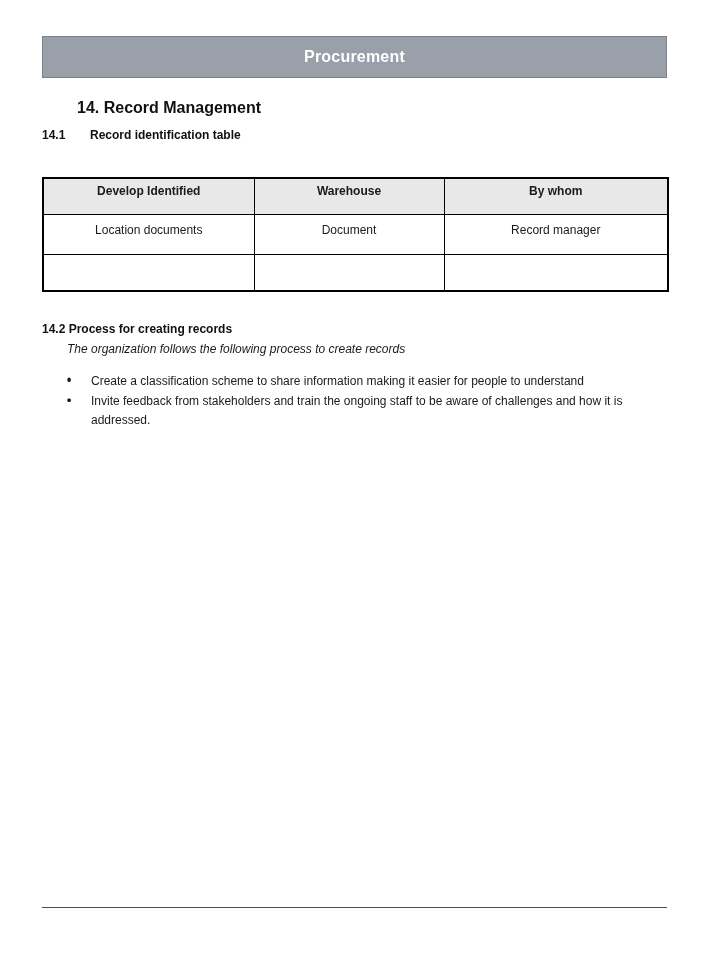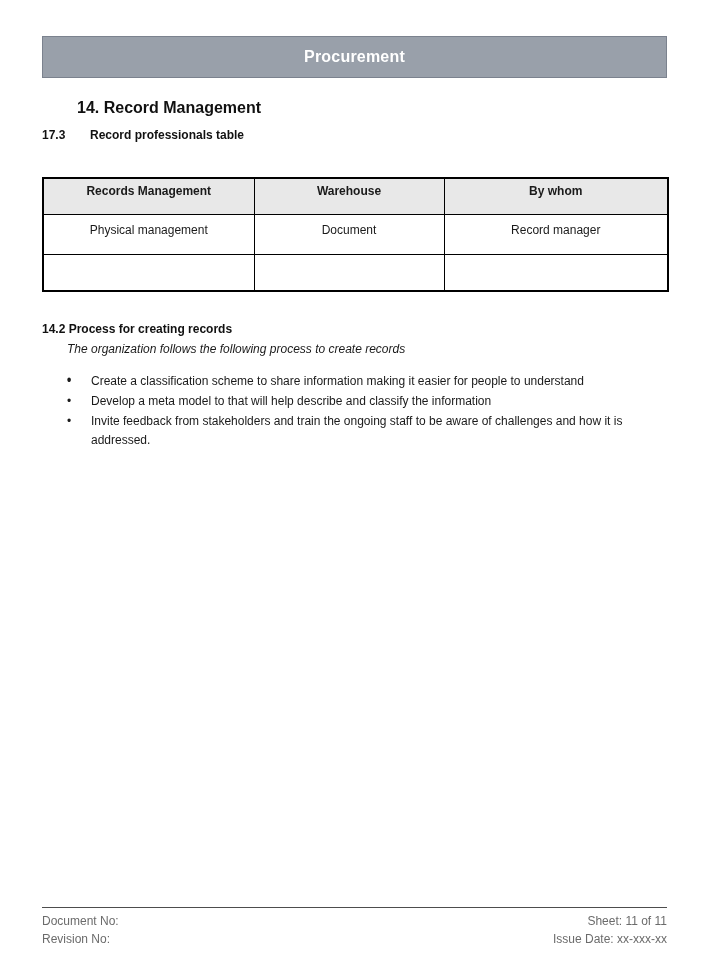--- a/index.html
+++ b/index.html
@@ -132,7 +132,7 @@
   <div class="section-heading">14. Record Management</div>
 
   <div class="sub-heading">
-    <span class="sub-num">17.3</span><span>Record professionals table</span>
+    <span class="sub-num">14.1</span><span>Record professionals table</span>
   </div>
 
   <table class="record-table">

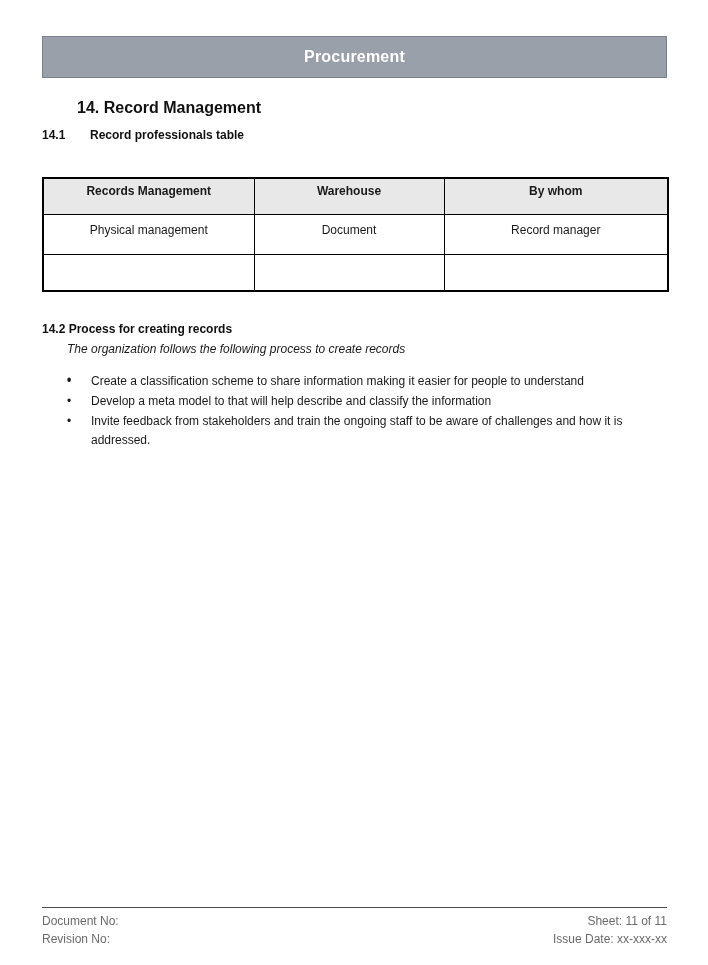--- a/index.html
+++ b/index.html
@@ -132,7 +132,7 @@
   <div class="section-heading">14. Record Management</div>
 
   <div class="sub-heading">
-    <span class="sub-num">14.1</span><span>Record professionals table</span>
+    <span class="sub-num">14.1</span><span>Record identification table</span>
   </div>
 
   <table class="record-table">

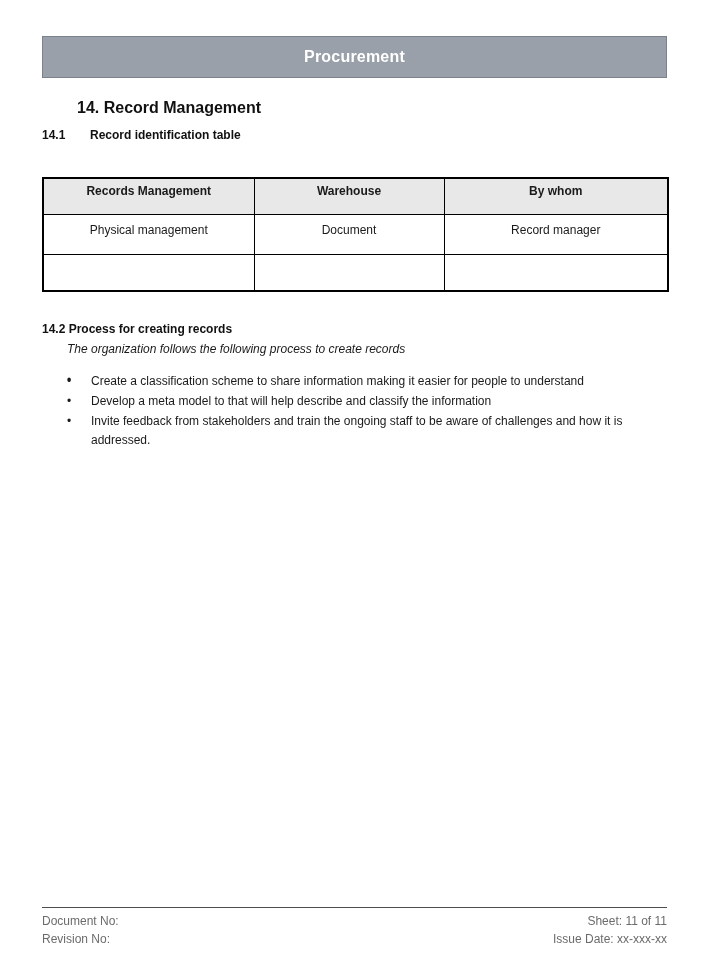--- a/index.html
+++ b/index.html
@@ -143,7 +143,7 @@
     </colgroup>
     <thead>
       <tr>
-        <th>Records Management</th>
+        <th>Develop Identified</th>
         <th>Warehouse</th>
         <th>By whom</th>
       </tr>

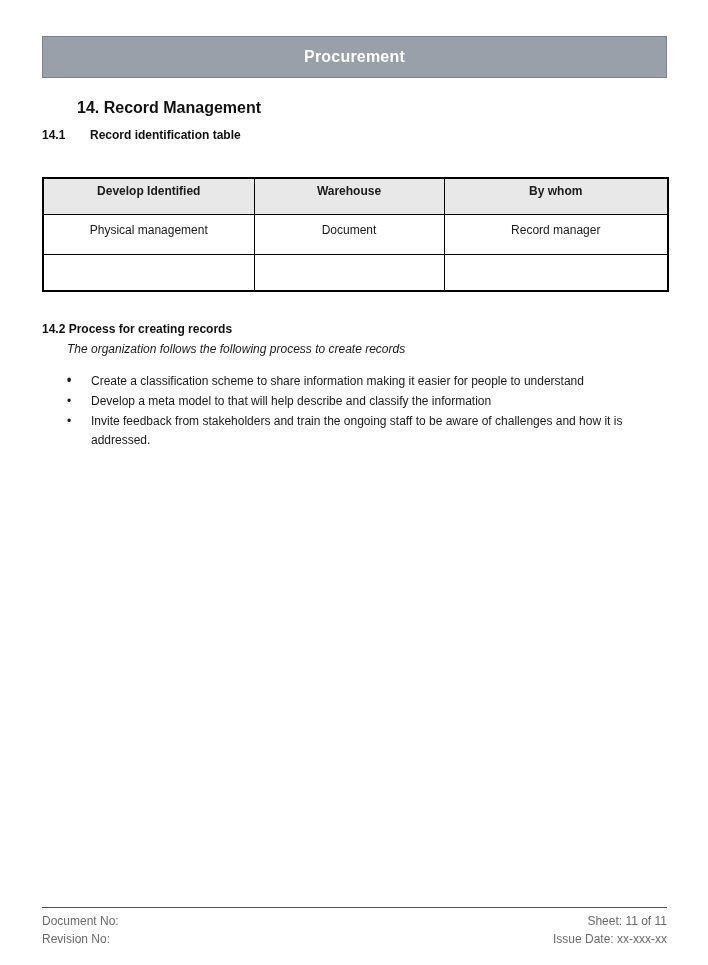--- a/index.html
+++ b/index.html
@@ -150,7 +150,7 @@
     </thead>
     <tbody>
       <tr>
-        <td class="r1">Physical management</td>
+        <td class="r1">Location documents</td>
         <td class="r1">Document</td>
         <td class="r1">Record manager</td>
       </tr>

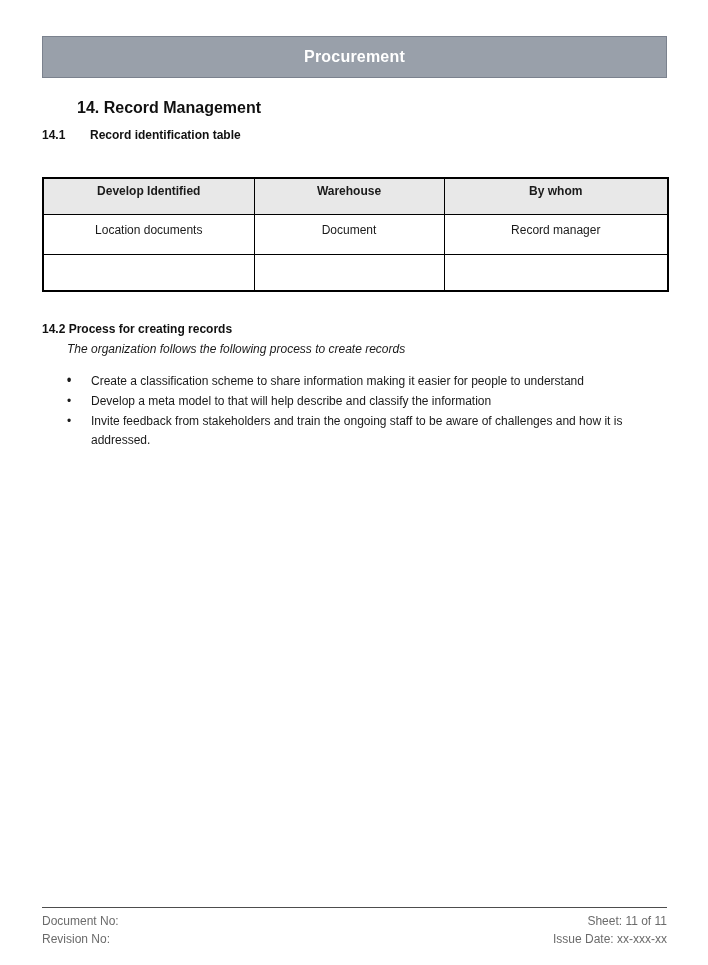--- a/index.html
+++ b/index.html
@@ -175,7 +175,6 @@
     </li>
     <li>
       <span class="bullet">•</span>
-      <span>Develop a meta model to that will help describe and classify the information</span>
     </li>
     <li>
       <span class="bullet">•</span>

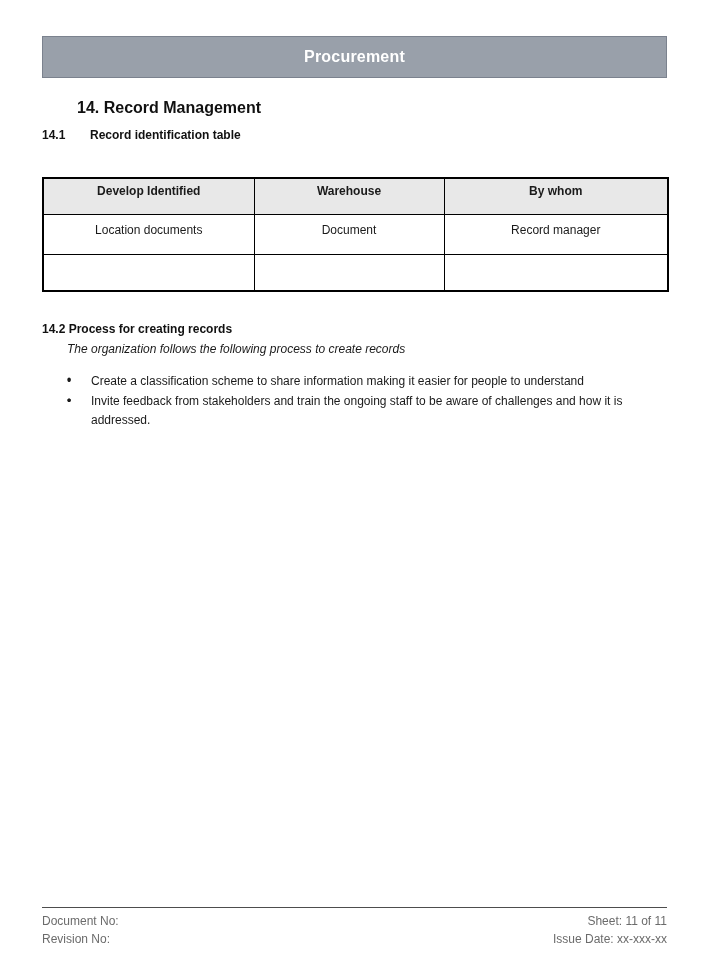--- a/index.html
+++ b/index.html
@@ -184,16 +184,6 @@
 
   <div class="footer-rule"></div>
 
-  <div class="footer">
-    <div class="f-left">
-      <span>Document No:</span>
-      <span>Revision No:</span>
-    </div>
-    <div class="f-right">
-      <span>Sheet: 11 of 11</span>
-      <span>Issue Date: xx-xxx-xx</span>
-    </div>
-  </div>
 
 </div>
 

